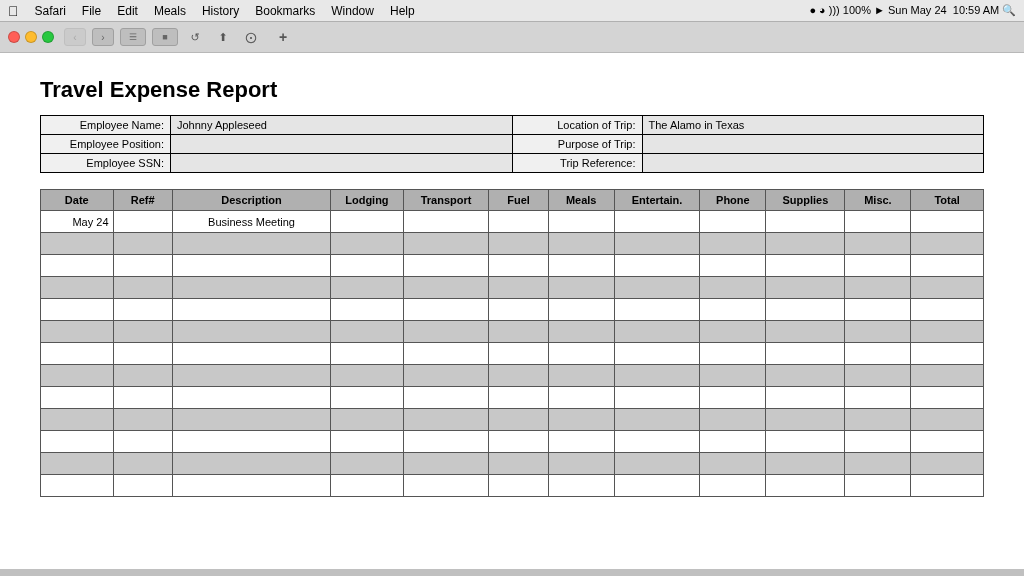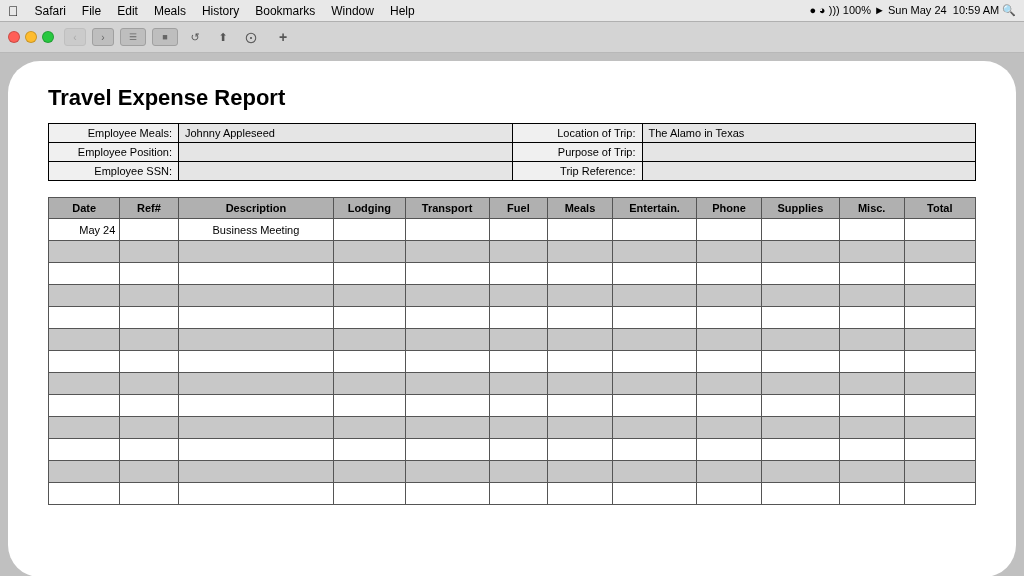--- a/index.html
+++ b/index.html
@@ -105,11 +105,10 @@
     
     .browser-content {
       background: white;
-      margin: 8px;
+      margin: 0;
       height: calc(576px - 22px - 38px);
       overflow-y: auto;
       padding: 24px 40px 20px 40px;
-      border-radius: 32px;
     }
 
     

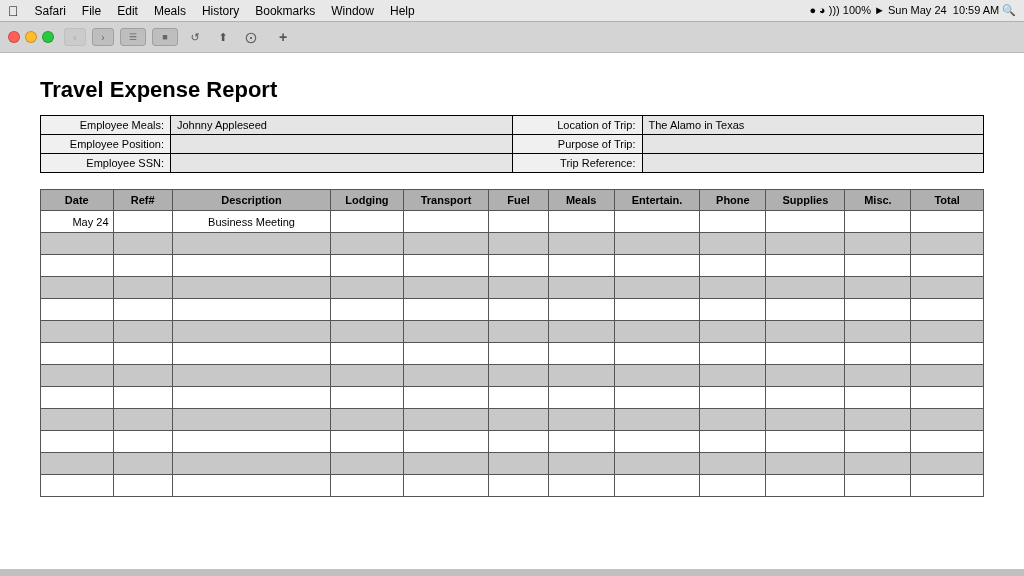--- a/index.html
+++ b/index.html
@@ -237,7 +237,7 @@
   <table class="info-table">
     <tbody>
         <tr>
-      <td class="label-cell">Employee Meals:</td>
+      <td class="label-cell">Employee Name:</td>
       <td class="value-cell">Johnny Appleseed</td>
       <td class="label-cell">Location of Trip:</td>
       <td class="value-cell">The Alamo in Texas</td>

